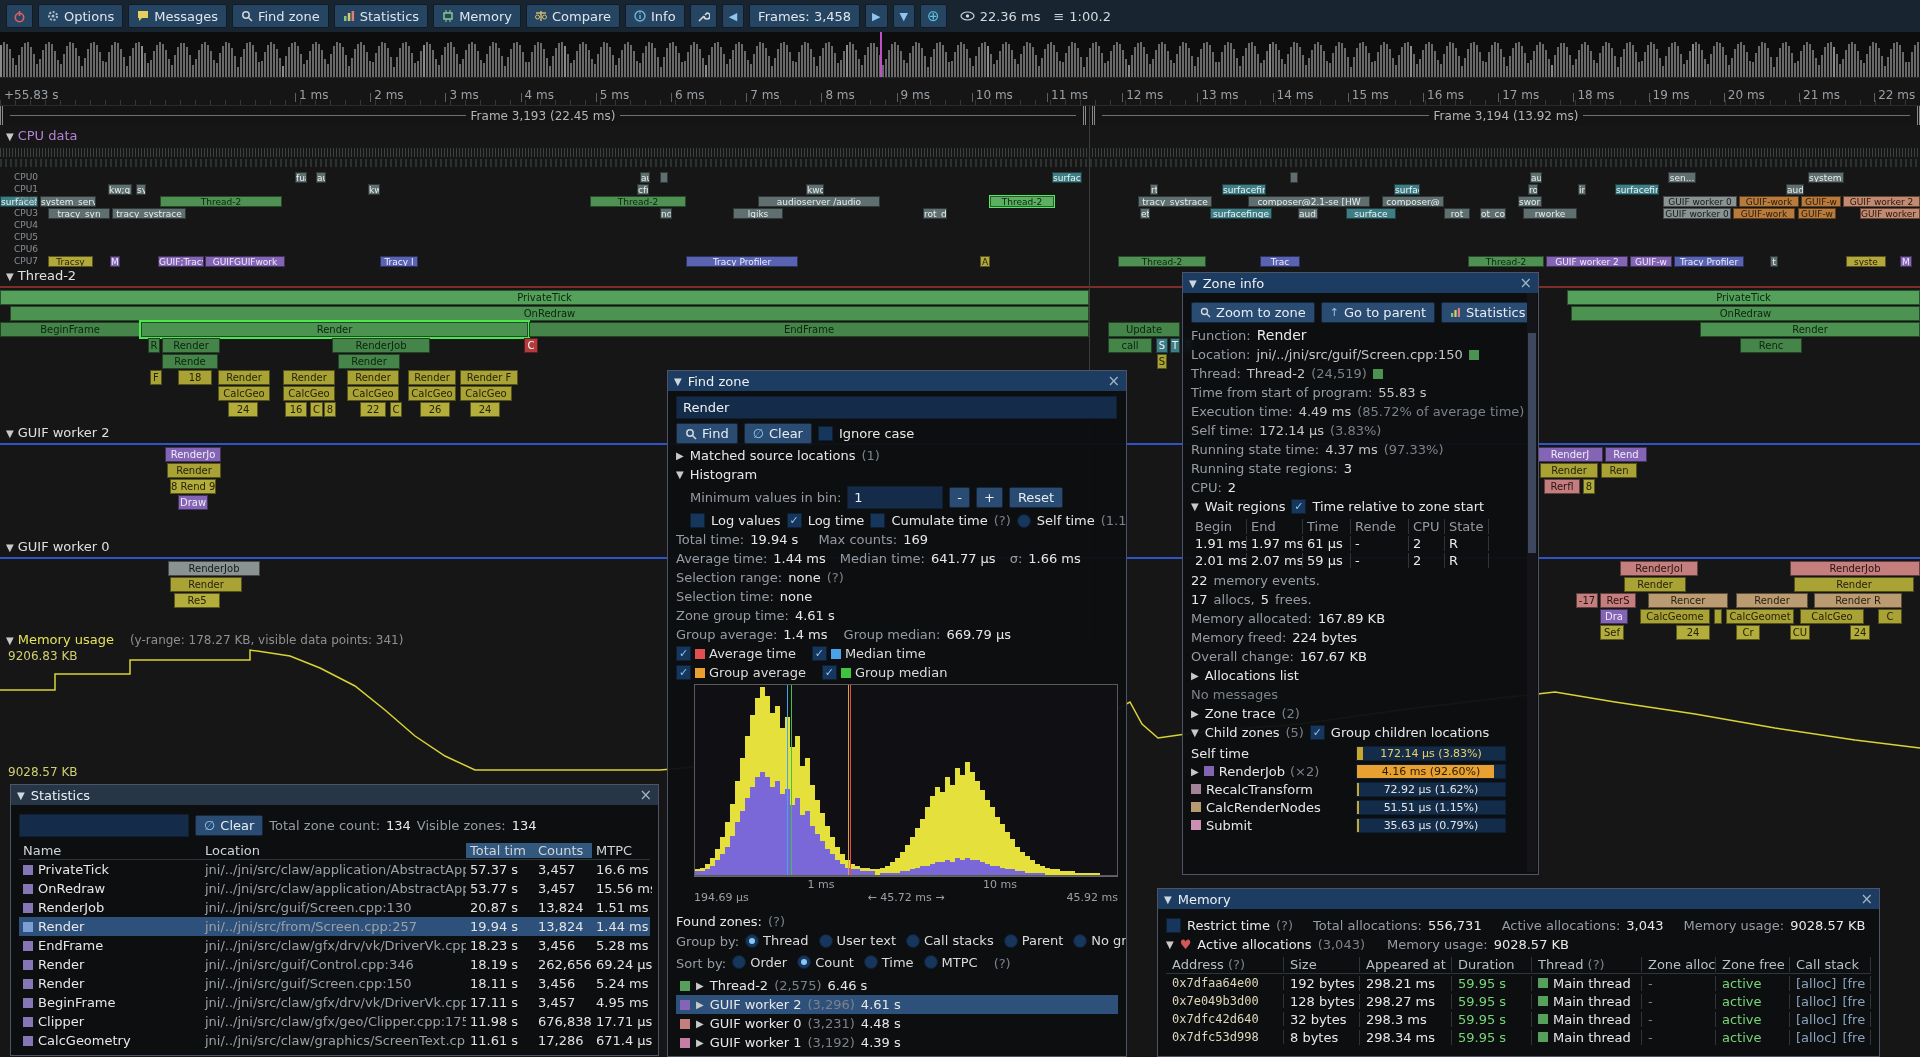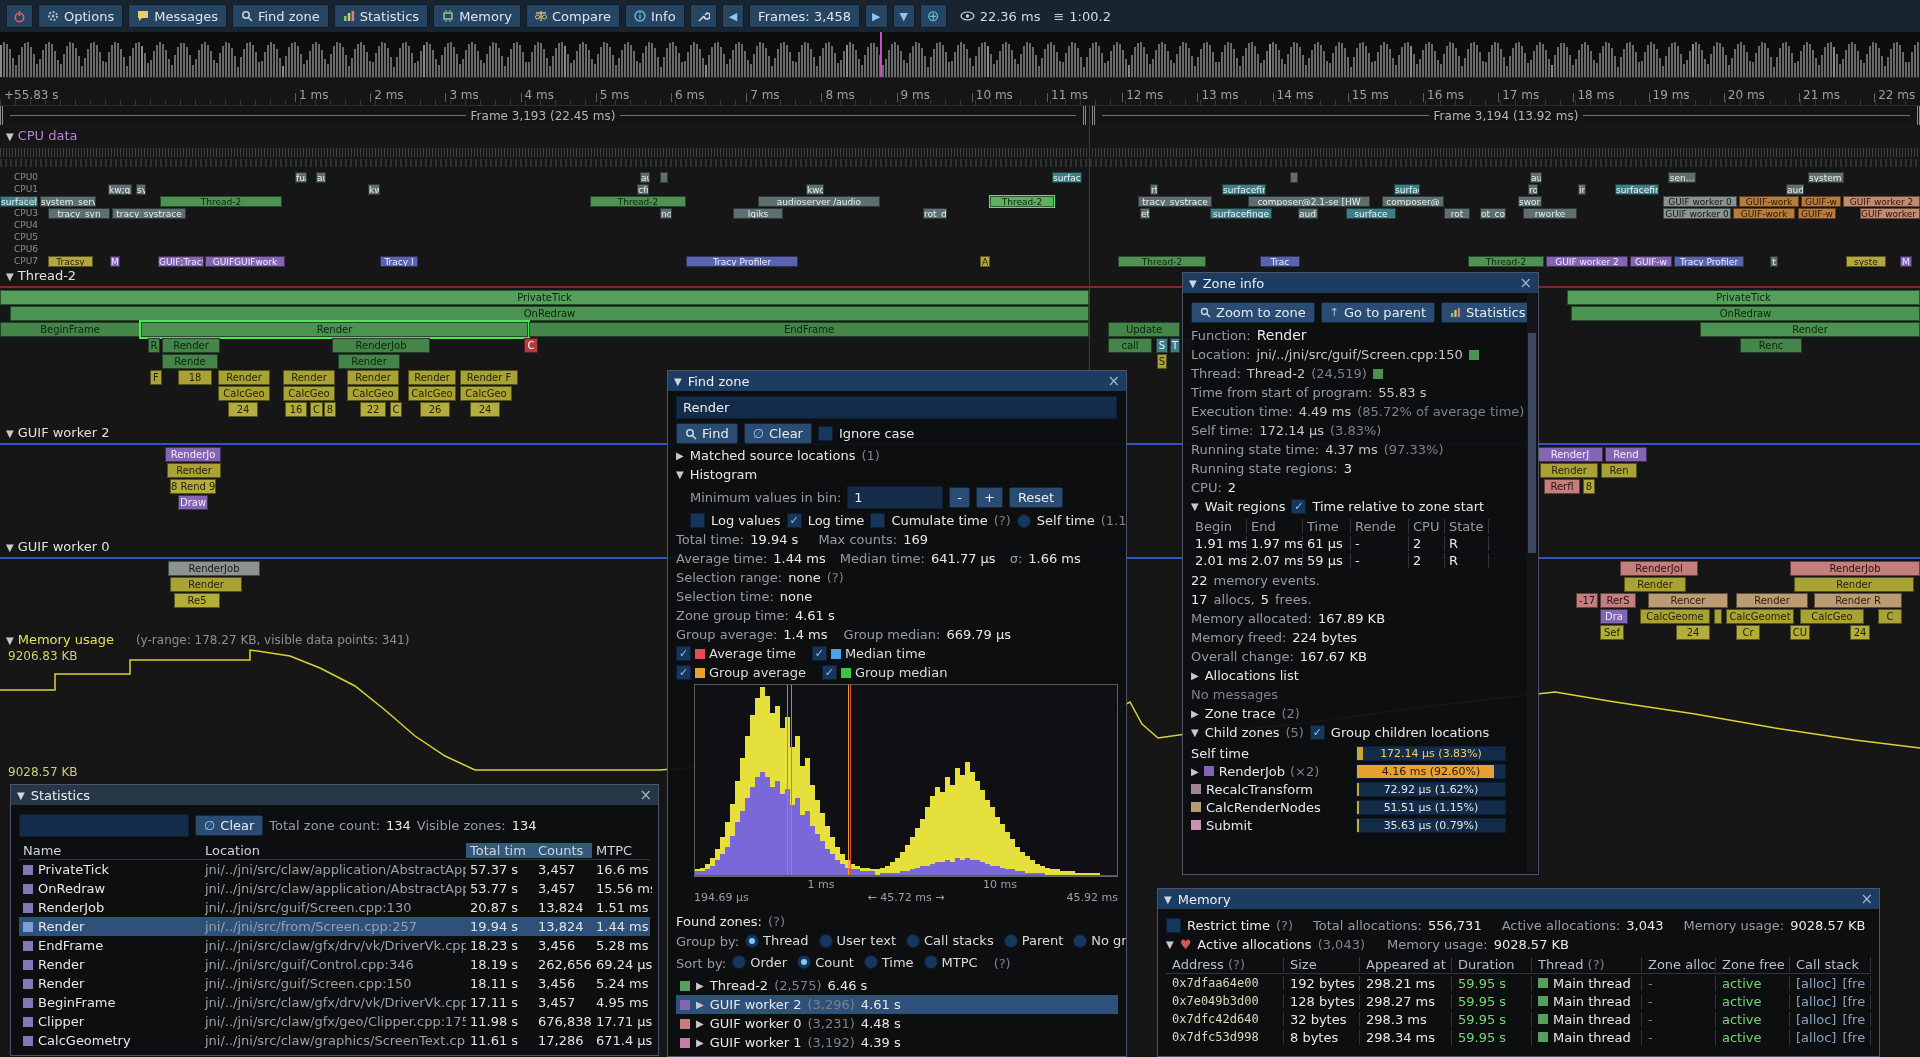--- a/index.html
+++ b/index.html
@@ -51,7 +51,7 @@
 
 .memhdr{position:absolute;left:6px;top:632px;font-size:13px;z-index:1}
 .memhdr .tri{color:#c9c9c9;margin-right:4px;font-size:10px}
-.memhdr .t{color:#e3e35a}.memhdr .s{color:#8f8f8f;font-size:12px;margin-left:22px}
+.memhdr .t{color:#e3e35a}.memhdr .s{color:#8f8f8f;font-size:12px;margin-left:16px}
 .memlabel{position:absolute;left:8px;font-size:12px;color:#cfcf70;z-index:1}
 #memsvg{position:absolute;left:0;top:640px;z-index:0}
 

